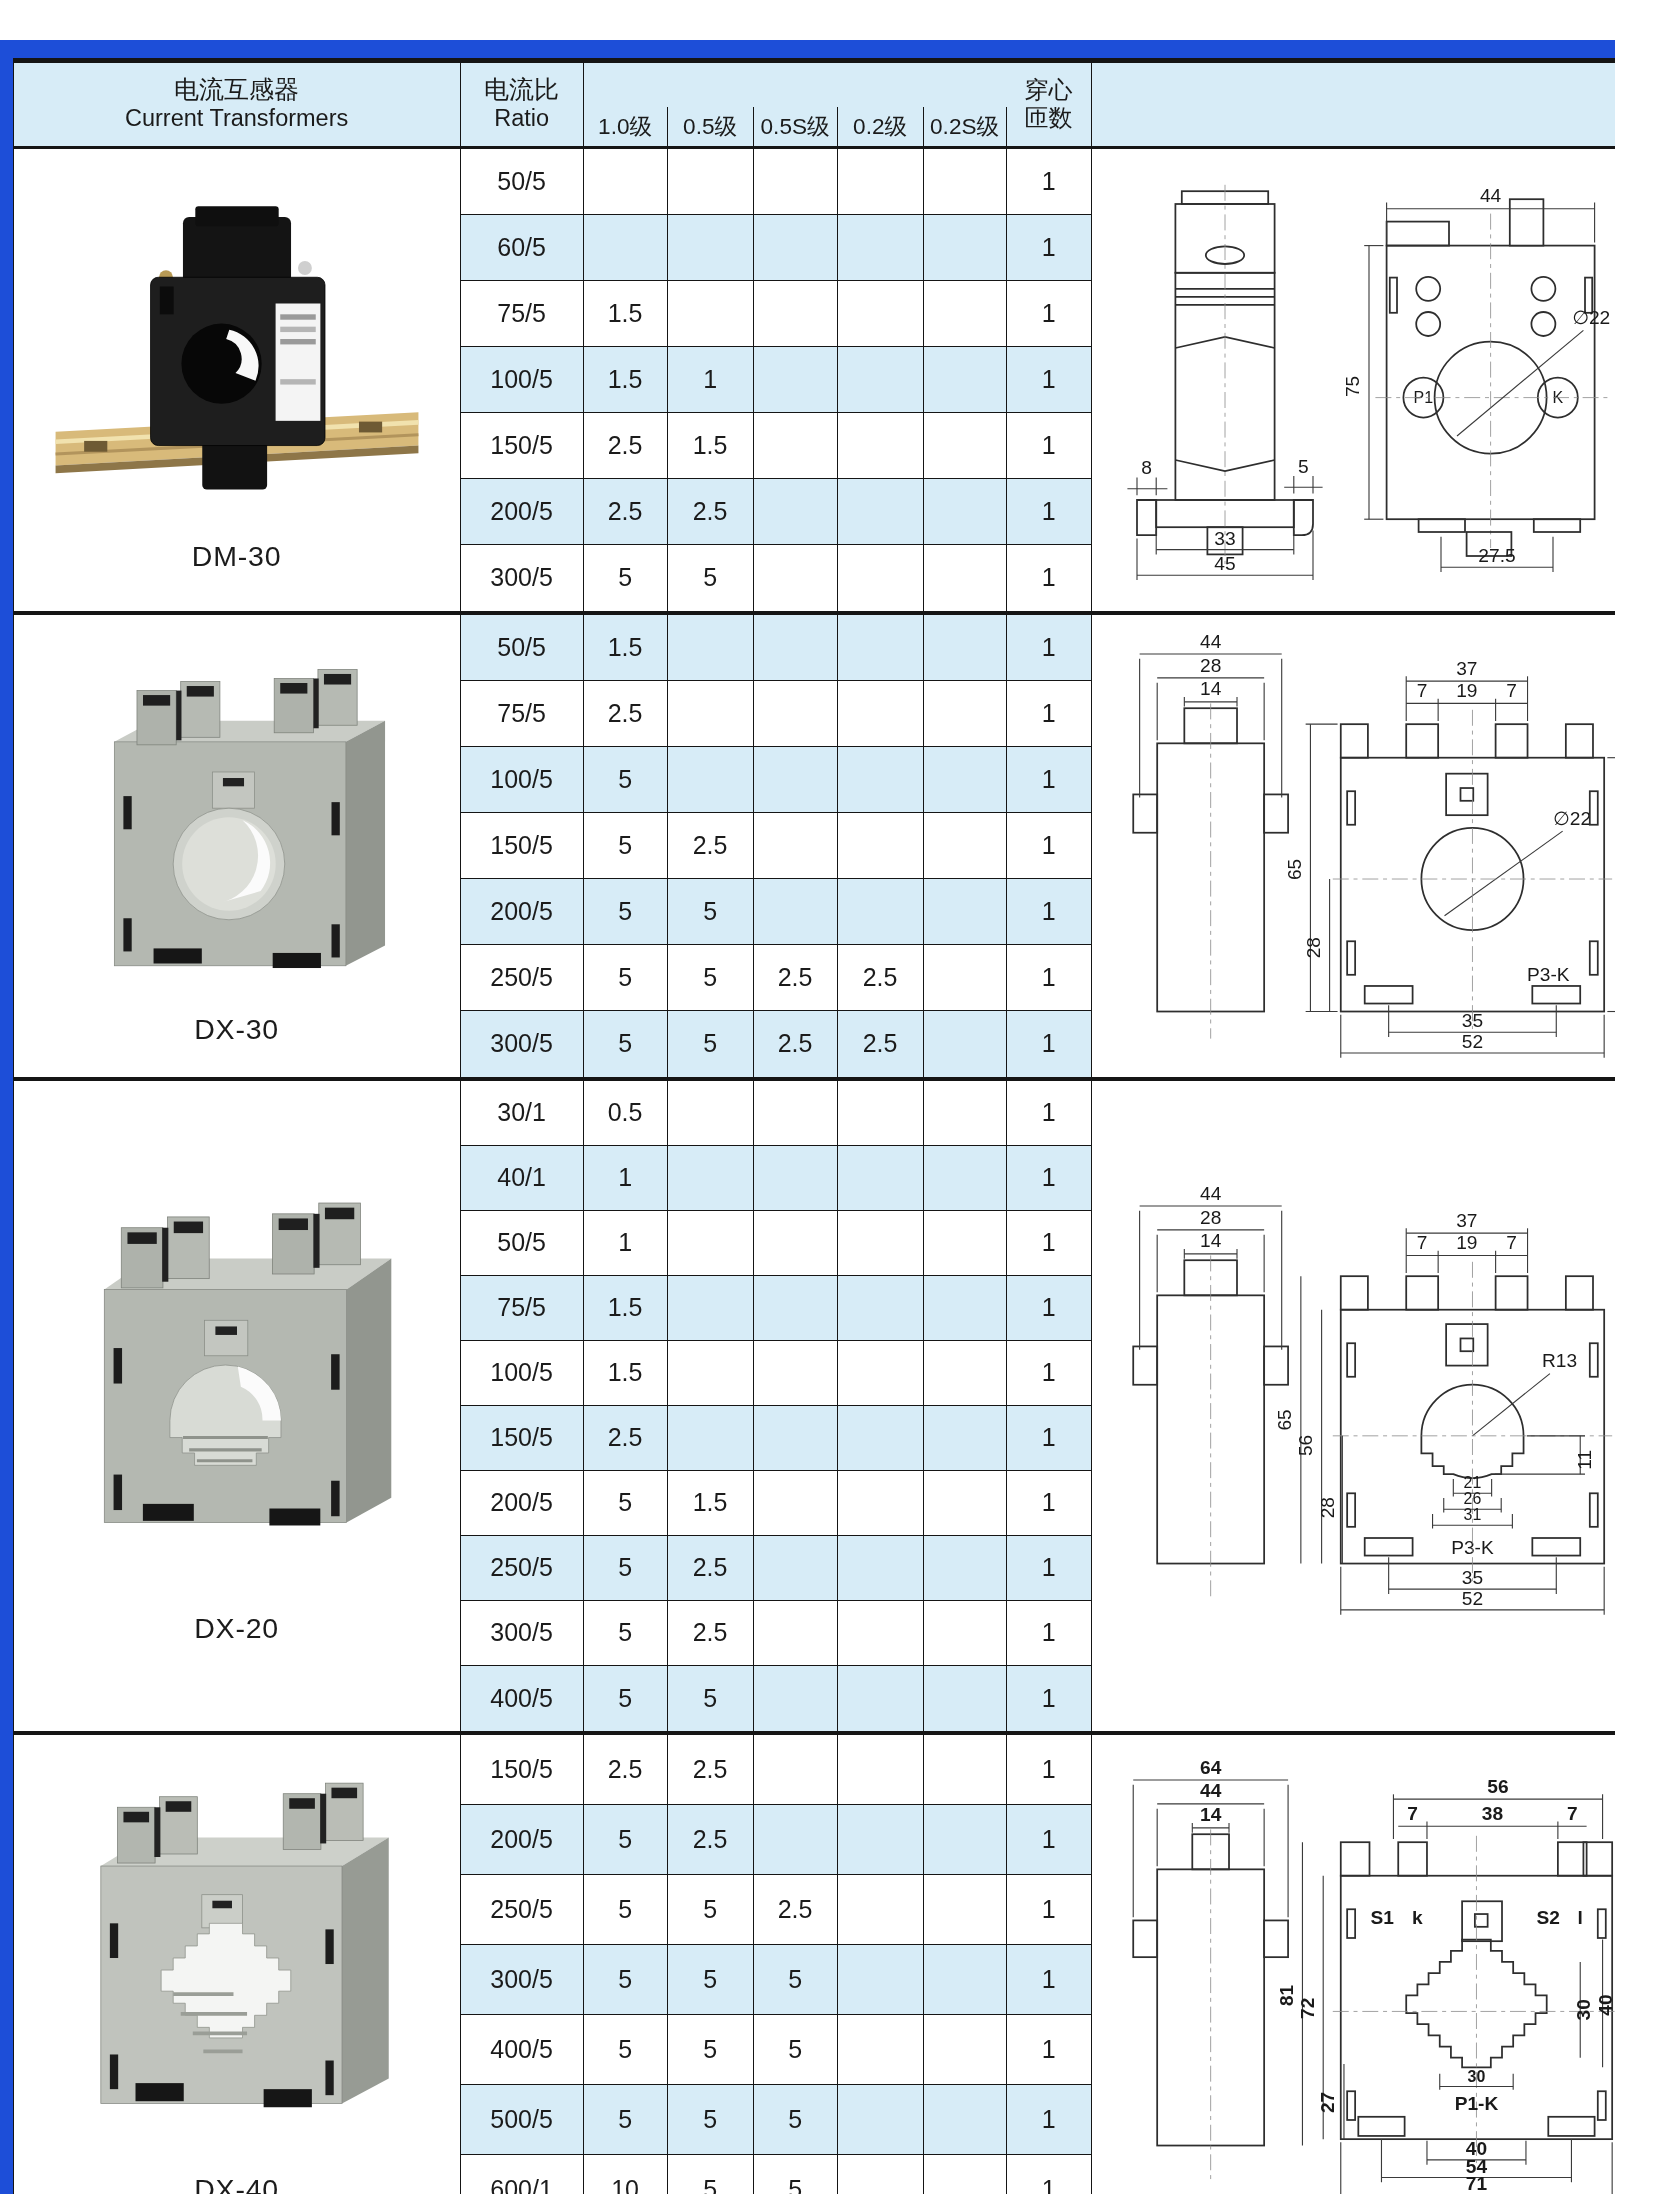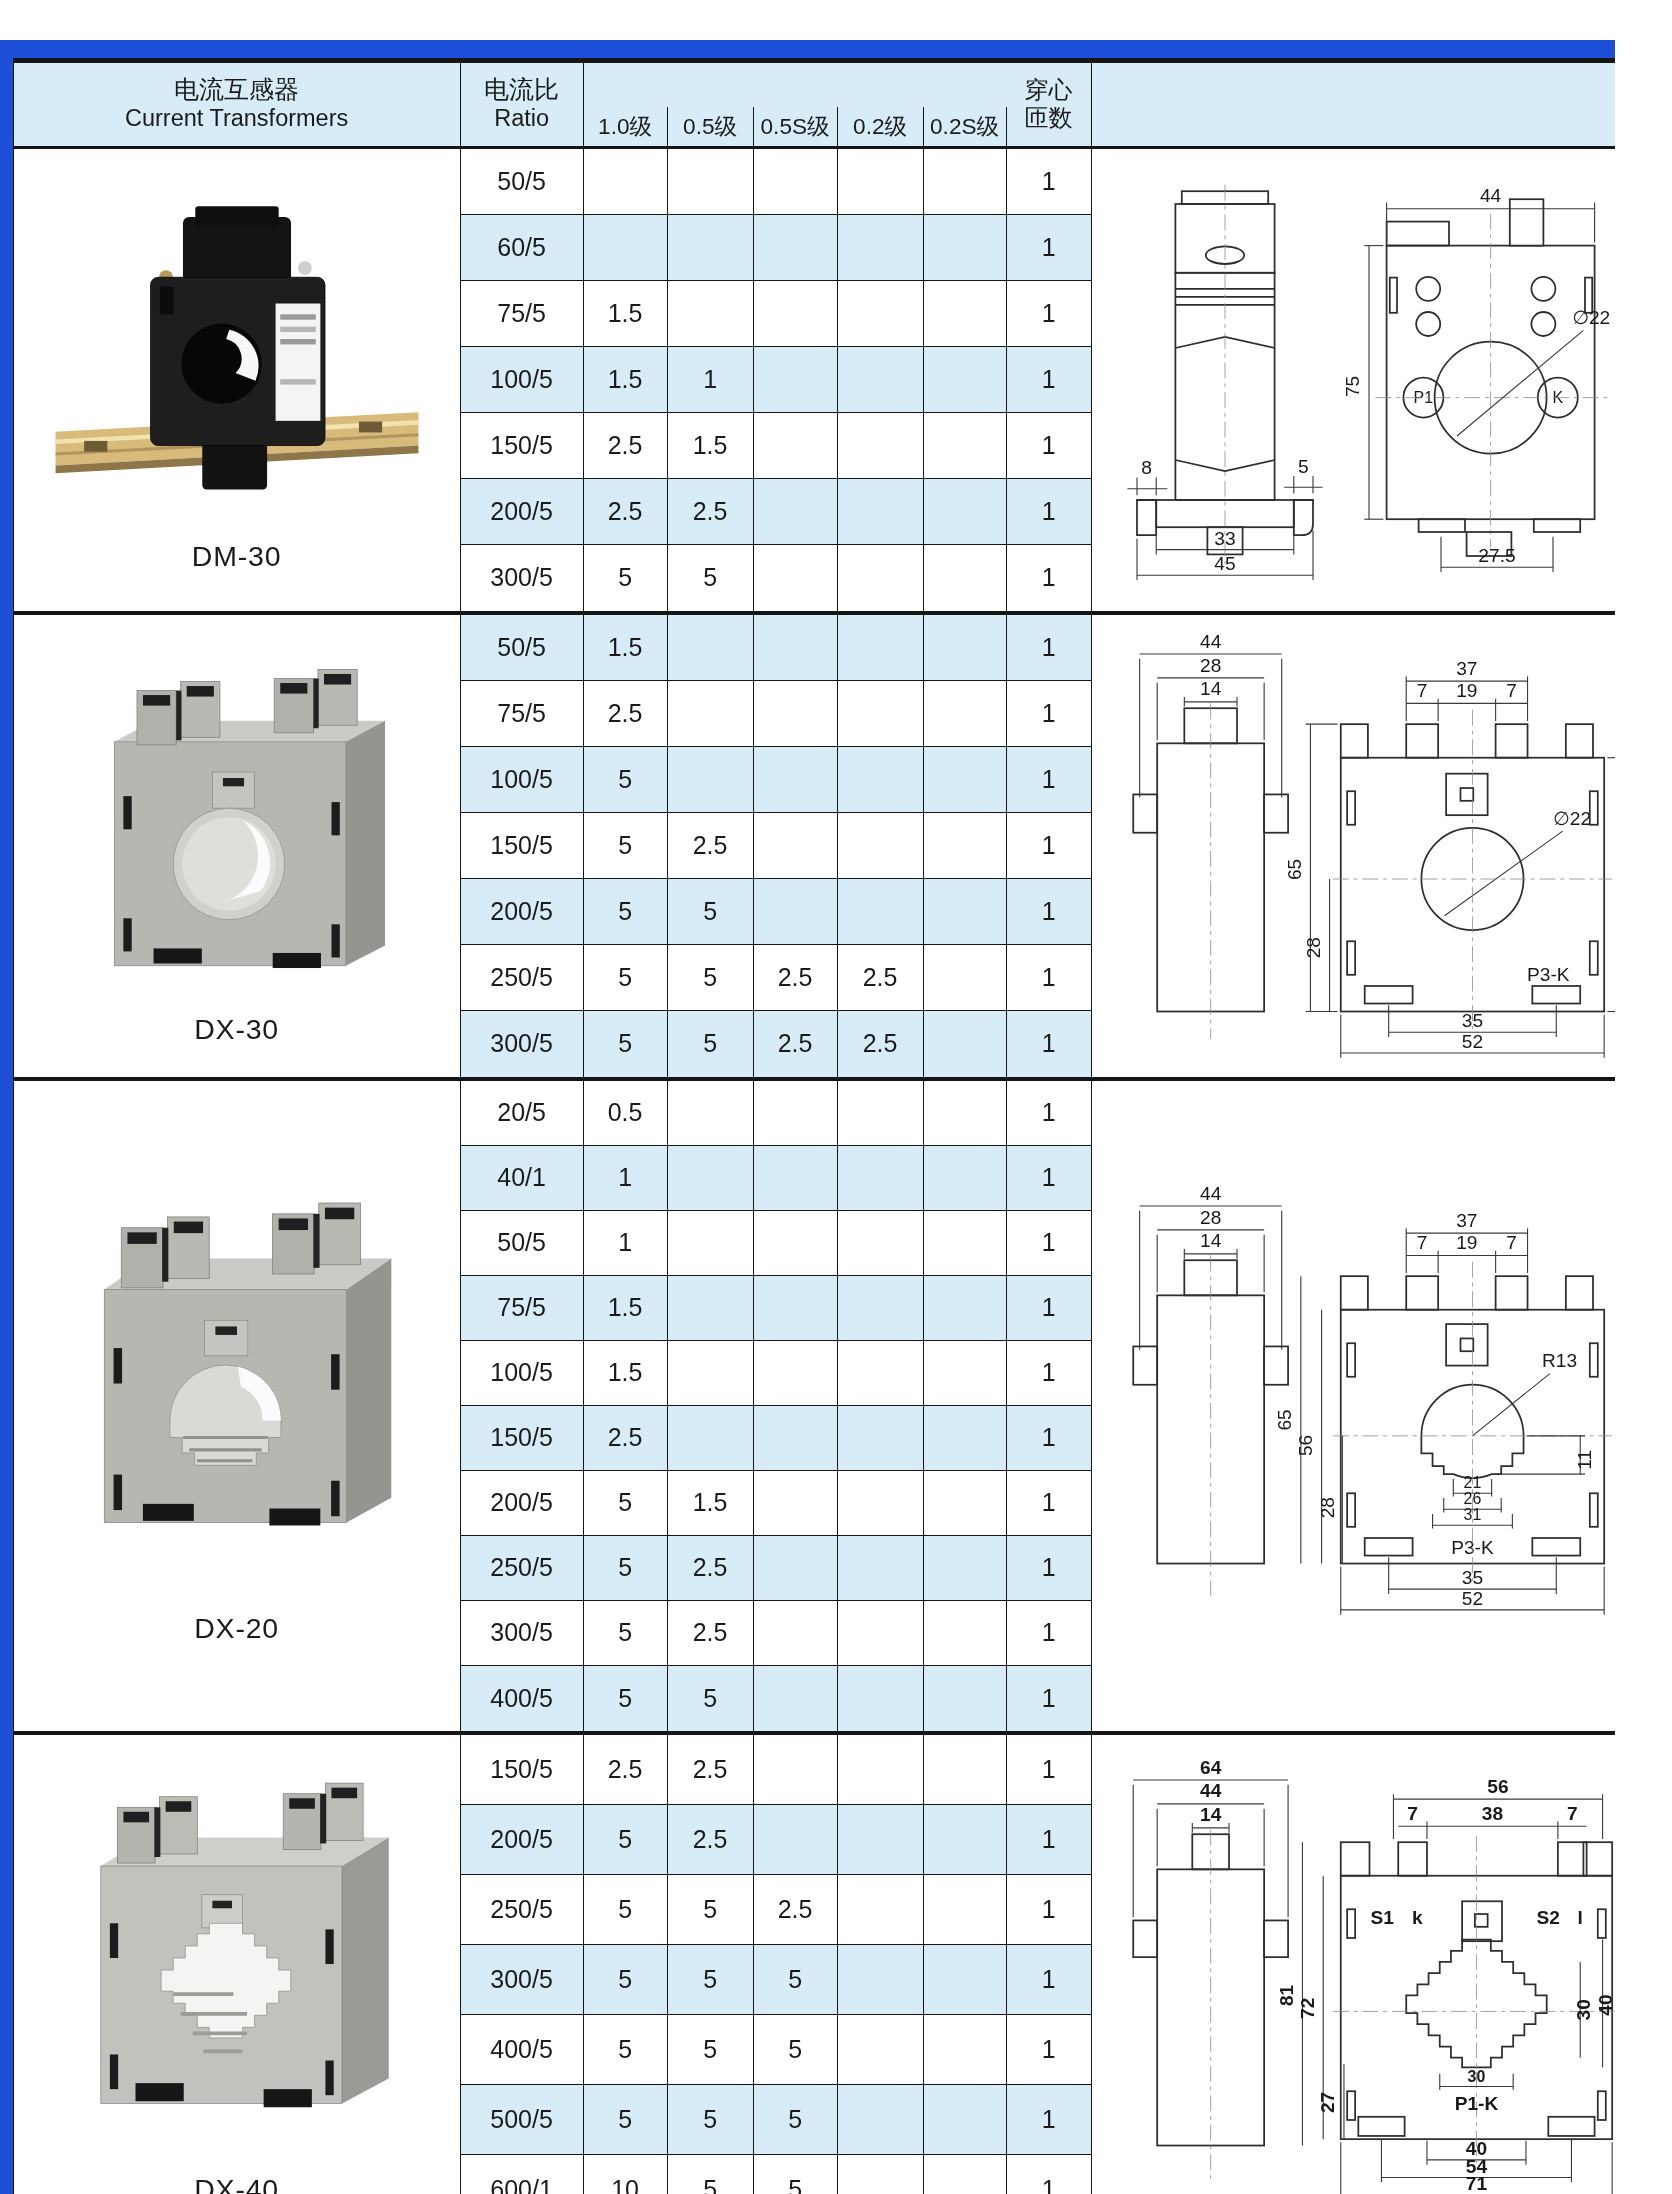--- a/index.html
+++ b/index.html
@@ -399,7 +399,7 @@
   </svg>
 <div class="model-label">DX-20</div>
           </div>
-          <div class="cell rcell" style="grid-area: 1 / 2;">20/5</div>
+          <div class="cell rcell" style="grid-area: 1 / 2;">30/1</div>
           <div class="cell rcell" style="grid-area: 1 / 3;">0.5</div>
           <div class="cell rcell" style="grid-area: 1 / 4;"></div>
           <div class="cell rcell" style="grid-area: 1 / 5;"></div>

